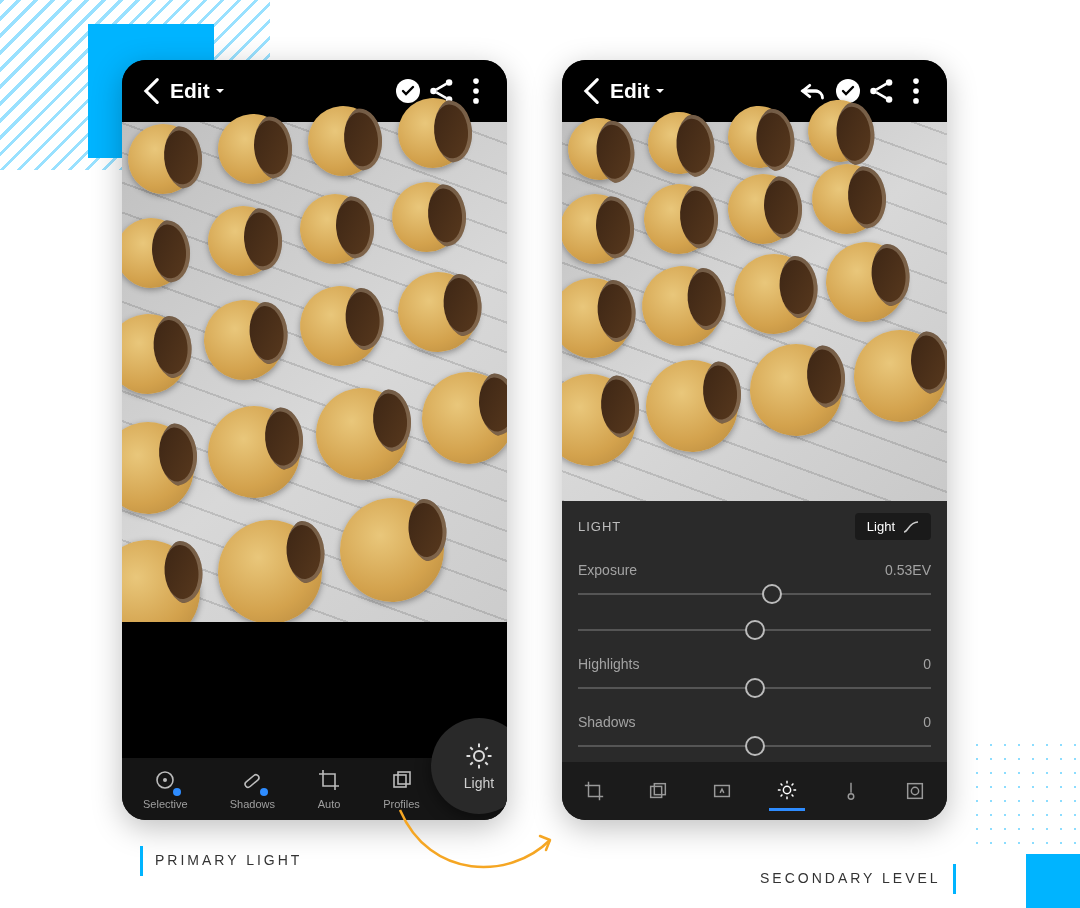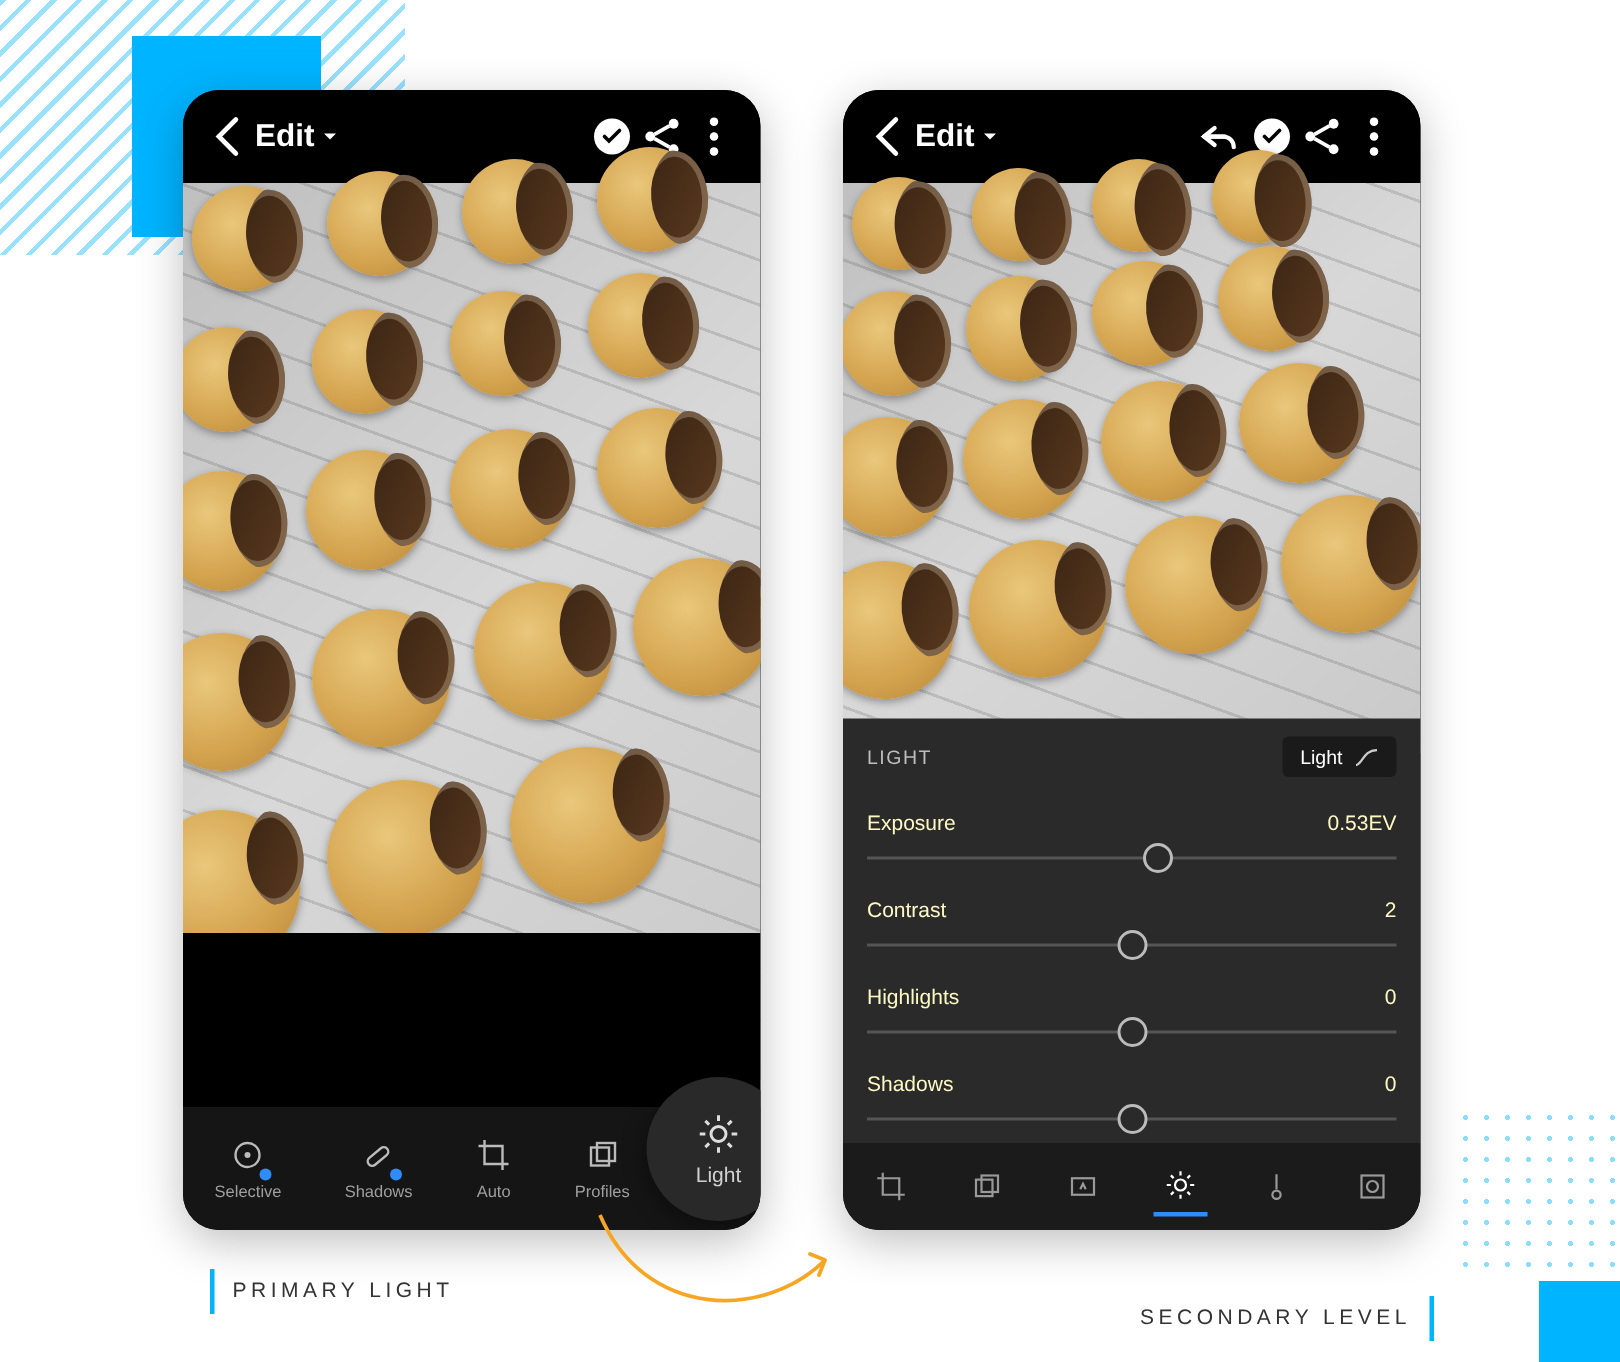--- a/index.html
+++ b/index.html
@@ -51,7 +51,7 @@
   .panel .header{display:flex;align-items:center;justify-content:space-between;padding:12px 16px;}
   .panel .header .curvebtn{background:#1a1a1a;border-radius:4px;padding:6px 12px;font-size:13px;display:flex;align-items:center;gap:8px;cursor:pointer;}
   .panel .row{padding:10px 16px 6px;}
-  .panel .row .lbls{display:flex;justify-content:space-between;color:#fef9c3;font-size:14px;margin-bottom:6px;}
+  .panel .row .lbls{display:flex;justify-content:space-between;color:#a3a3a3;font-size:14px;margin-bottom:6px;}
   .slider{position:relative;height:20px;}
   .slider .track{position:absolute;left:0;right:0;top:50%;height:2px;background:#555;transform:translateY(-50%);}
   .slider .thumb{position:absolute;top:50%;width:16px;height:16px;border-radius:50%;background:#2a2a2a;border:2px solid #bbb;transform:translate(-50%,-50%);}

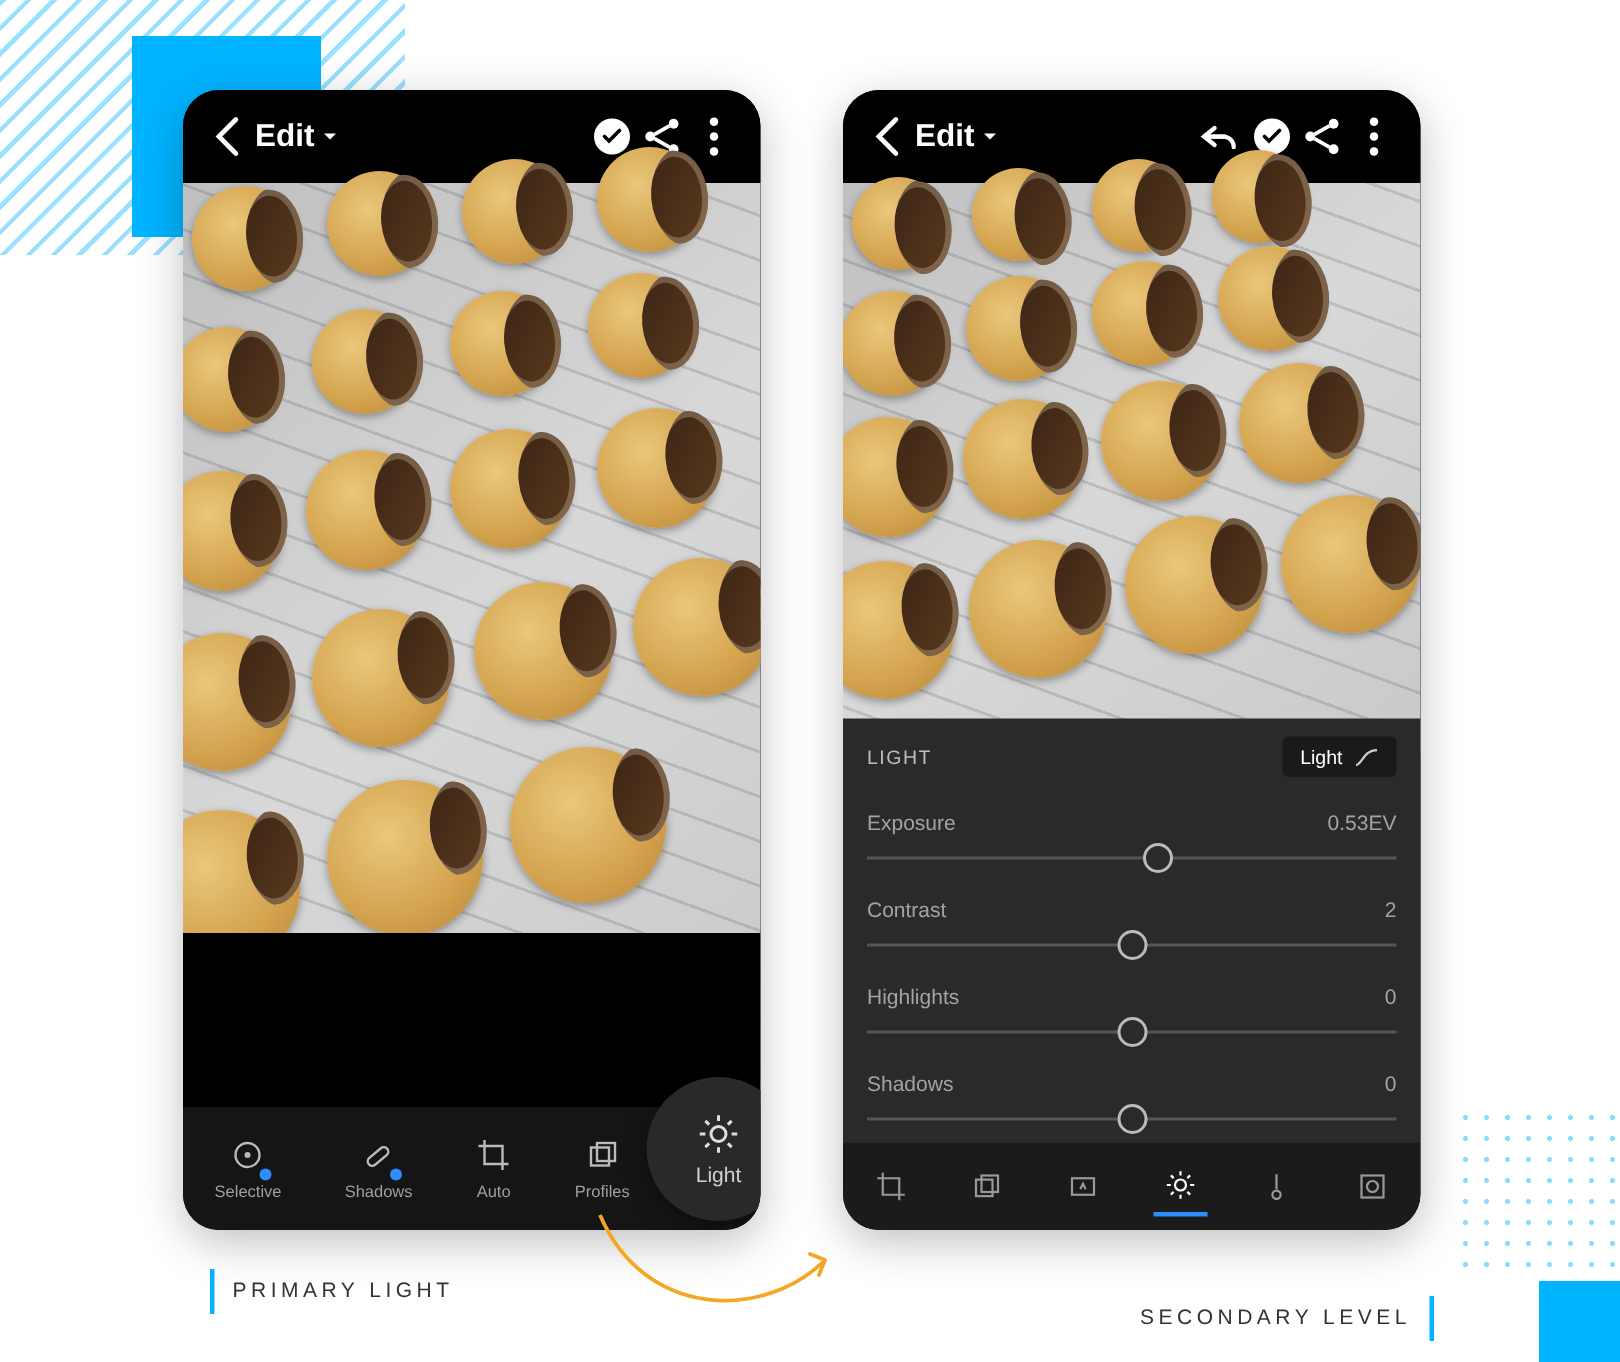--- a/index.html
+++ b/index.html
@@ -342,10 +342,6 @@
             </div>
           </div>
           <div class="row">
-            <div class="lbls">
-              <span>Contrast</span>
-              <span>2</span>
-            </div>
             <div class="slider">
               <div class="track"></div>
               <div class="thumb" style="left:50%"></div>

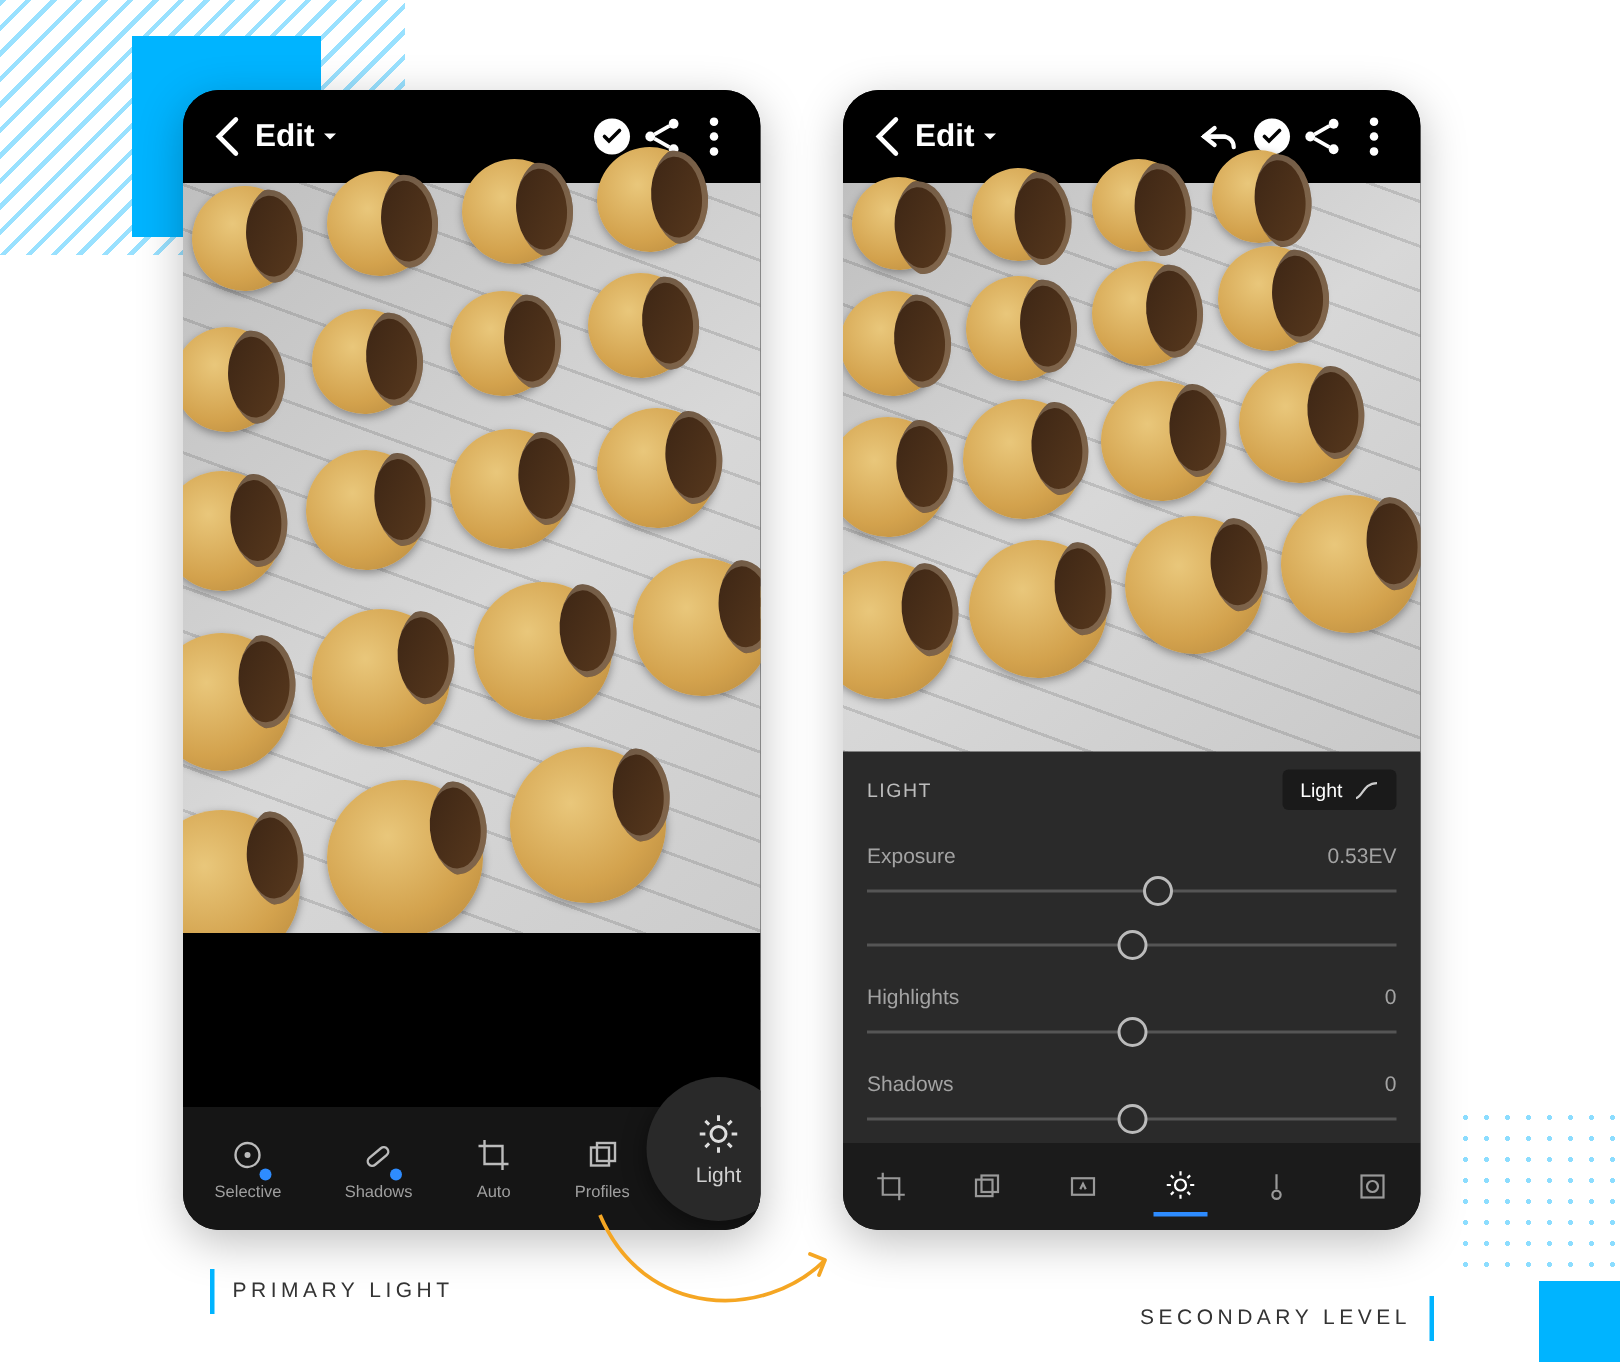--- a/index.html
+++ b/index.html
@@ -38,7 +38,7 @@
   .photo .blackstrip{position:absolute;left:0;right:0;bottom:0;height:98px;background:#000;}
 
   
-  .toolrow{position:absolute;left:0;right:0;bottom:0;height:82px;background:#151515;display:flex;align-items:center;justify-content:space-around;font-size:11px;color:#9f9f9f;}
+  .toolrow{position:absolute;left:0;right:0;bottom:0;height:62px;background:#151515;display:flex;align-items:center;justify-content:space-around;font-size:11px;color:#9f9f9f;}
   .tool{display:flex;flex-direction:column;align-items:center;gap:4px;cursor:pointer;}
   .tool svg{width:24px;height:24px;fill:none;stroke:#bbb;stroke-width:1.6;}
   .tool .dot{position:relative;}

